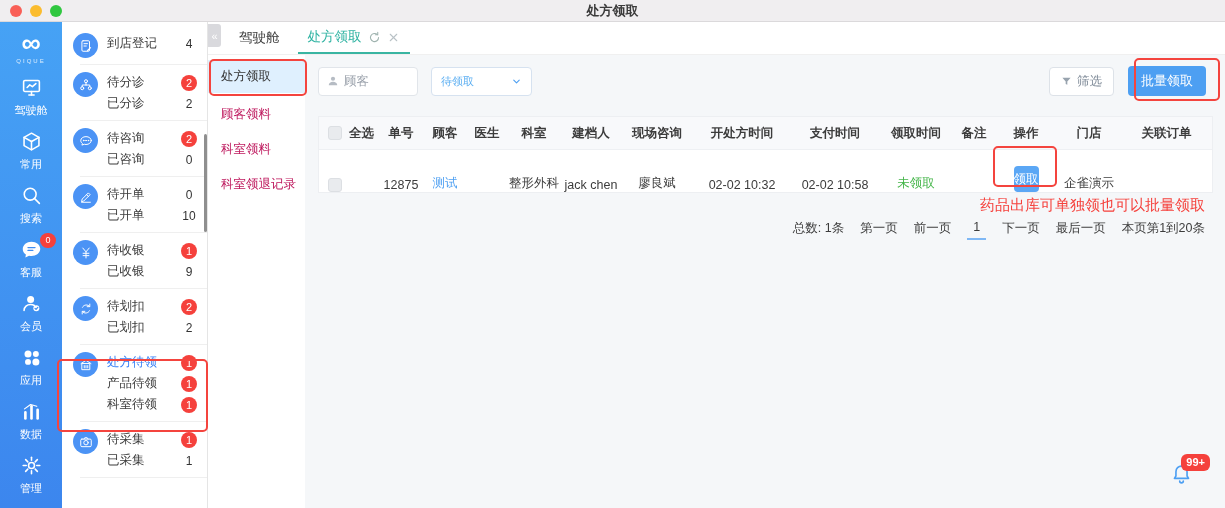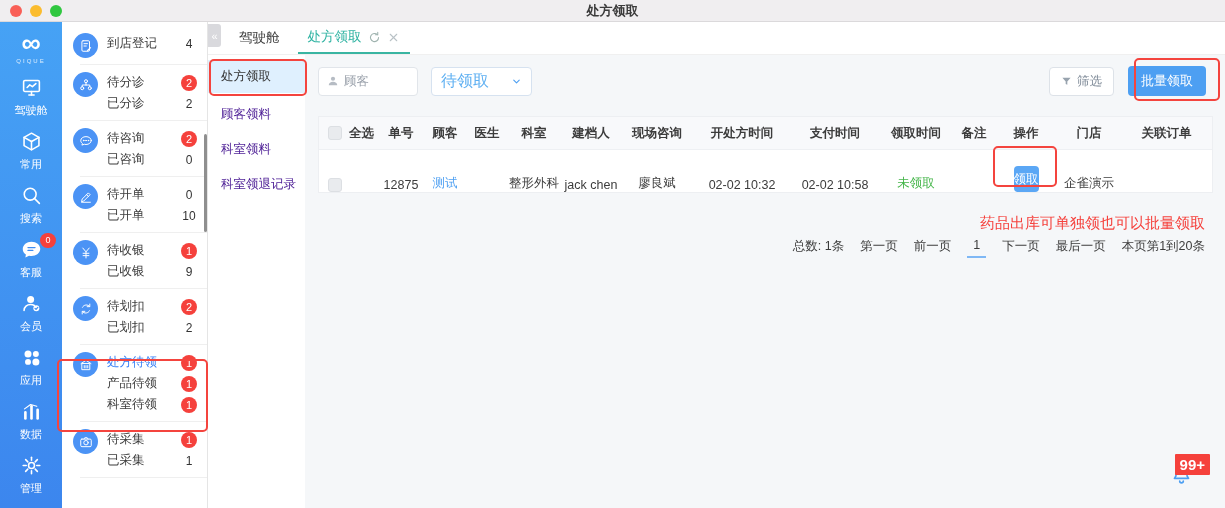--- a/index.html
+++ b/index.html
@@ -62,7 +62,7 @@
   .cust-input input { border:none; outline:none; width:68px; font-size:12.5px; color:#333; background:transparent; }
   .cust-input input::placeholder { color:#9aa1ab; }
   .status-select { width:101px; height:29px; margin-left:13px; background:#fff; border:1px solid #D6E2F0; border-radius:4px; display:flex; align-items:center; justify-content:space-between; padding:0 9px; cursor:pointer; }
-  .status-select .sval { font-size:16px; color:#5FB0F2; }
+  .status-select .sval { font-size:11px; color:#5FB0F2; }
   .status-select svg { width:11px; height:11px; stroke:#4D9FF2; fill:none; stroke-width:2.4; stroke-linecap:round; stroke-linejoin:round; }
   .date-group { display:flex; margin-left:13px; background:#fff; border:1px solid #DDE2E8; border-radius:4px; overflow:hidden; }
   .date-btn { padding:0 13px; height:27px; line-height:27px; font-size:12.5px; color:#4A90E2; border-left:1px solid #E6EAEE; cursor:pointer; white-space:nowrap; }

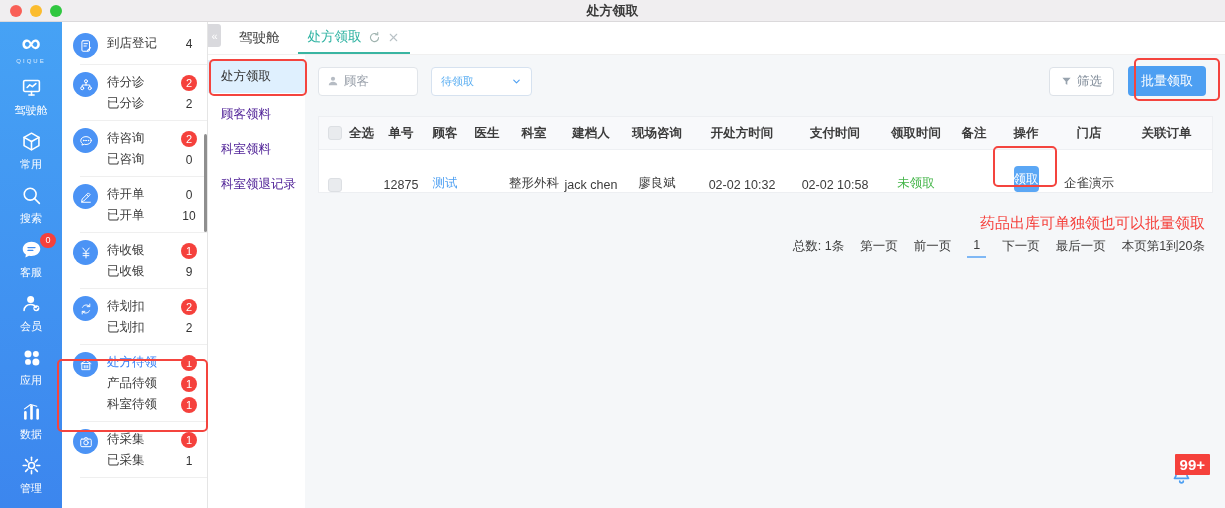--- a/index.html
+++ b/index.html
@@ -50,7 +50,7 @@
 
   .lower { flex:1; display:flex; min-height:0; }
   .submenu { width:97px; flex:none; background:#fff; padding-top:5px; }
-  .submenu-item { height:27px; line-height:27px; padding-left:13px; font-size:12.5px; color:#4c1d95; margin-bottom:8px; cursor:pointer; white-space:nowrap; }
+  .submenu-item { height:27px; line-height:27px; padding-left:13px; font-size:12.5px; color:#be185d; margin-bottom:8px; cursor:pointer; white-space:nowrap; }
   .submenu-item.active { background:#DFF0FE; color:#333; height:33px; line-height:33px; margin-bottom:8px; }
 
   .main { flex:1; min-width:0; background:#F5F7F9; padding:11px 12px 0 13px; position:relative; }

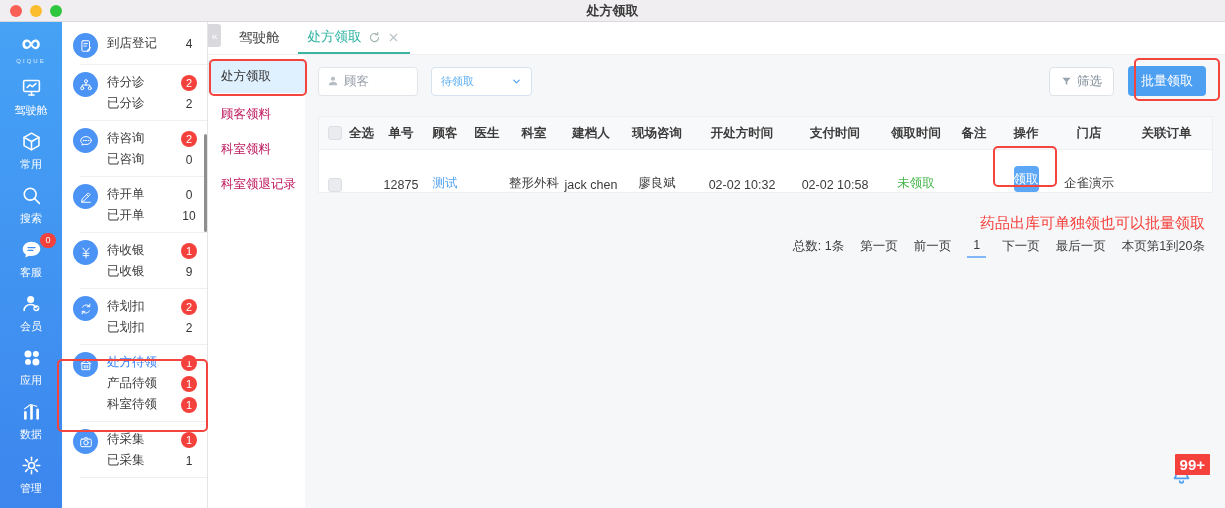--- a/index.html
+++ b/index.html
@@ -89,7 +89,7 @@
   .row-btn { height:26px; padding:0 0; background:#5BA7F5; border:none; border-radius:4px; color:#fff; font-size:12.5px; cursor:pointer; }
 
   
-  .annotation { margin-top:21px; text-align:right; padding-right:8px; font-size:15px; color:#F5413C; }
+  .annotation { margin-top:3px; text-align:right; padding-right:8px; font-size:15px; color:#F5413C; }
   .pagination { margin-top:5px; display:flex; justify-content:flex-end; align-items:flex-start; gap:16px; font-size:12.5px; color:#3c3c3c; padding-right:8px; }
   .pag-link { cursor:pointer; }
   .pag-total b { font-weight:400; }

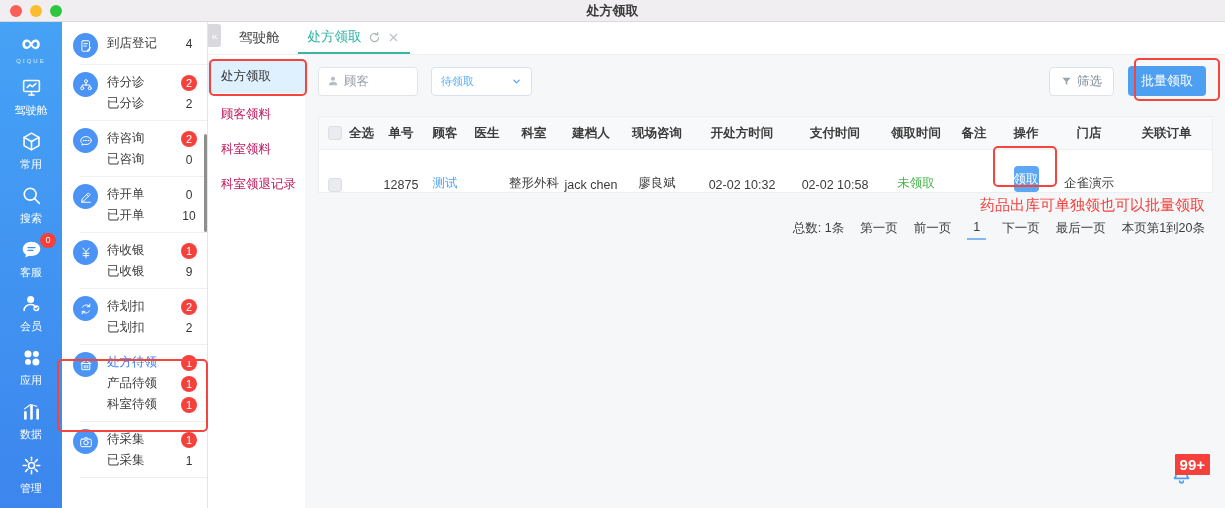--- a/index.html
+++ b/index.html
@@ -98,7 +98,7 @@
   
   .bell-wrap { position:absolute; right:32px; bottom:18px; }
   .bell-wrap svg { width:23px; height:23px; stroke:#4D9FF2; fill:none; stroke-width:1.7; stroke-linecap:round; stroke-linejoin:round; }
-  .bell-badge { position:absolute; top:-9px; right:-17px; background:#F5413C; color:#fff; font-size:15px; font-weight:700; line-height:1; padding:3px 5px; border-radius:1px; }
+  .bell-badge { position:absolute; top:-9px; right:-17px; background:#F5413C; color:#fff; font-size:11px; font-weight:700; line-height:1; padding:3px 5px; border-radius:6px; }
 
   
   .redbox { position:absolute; border:2px solid #F4443E; border-radius:5px; pointer-events:none; z-index:50; }

